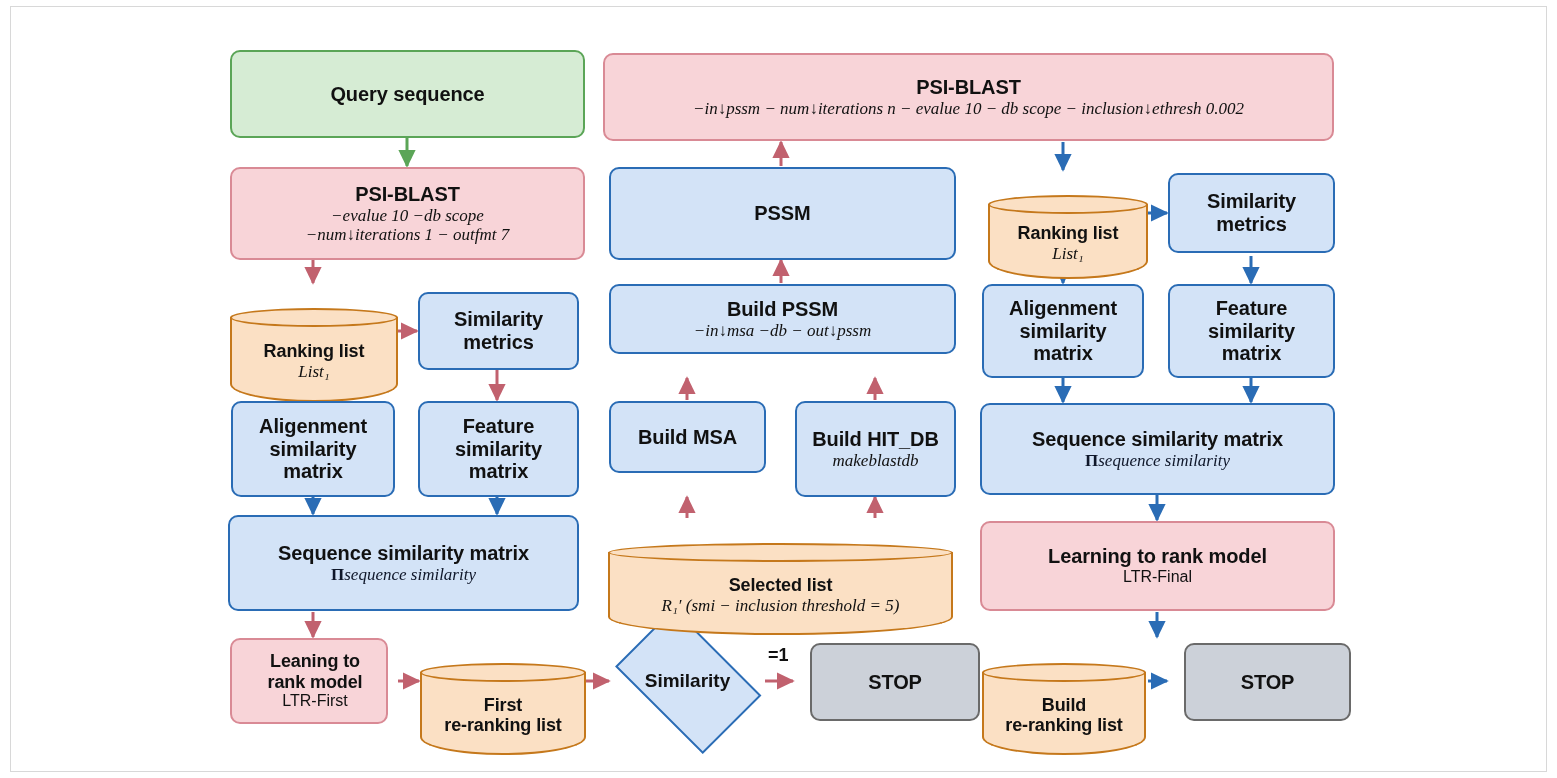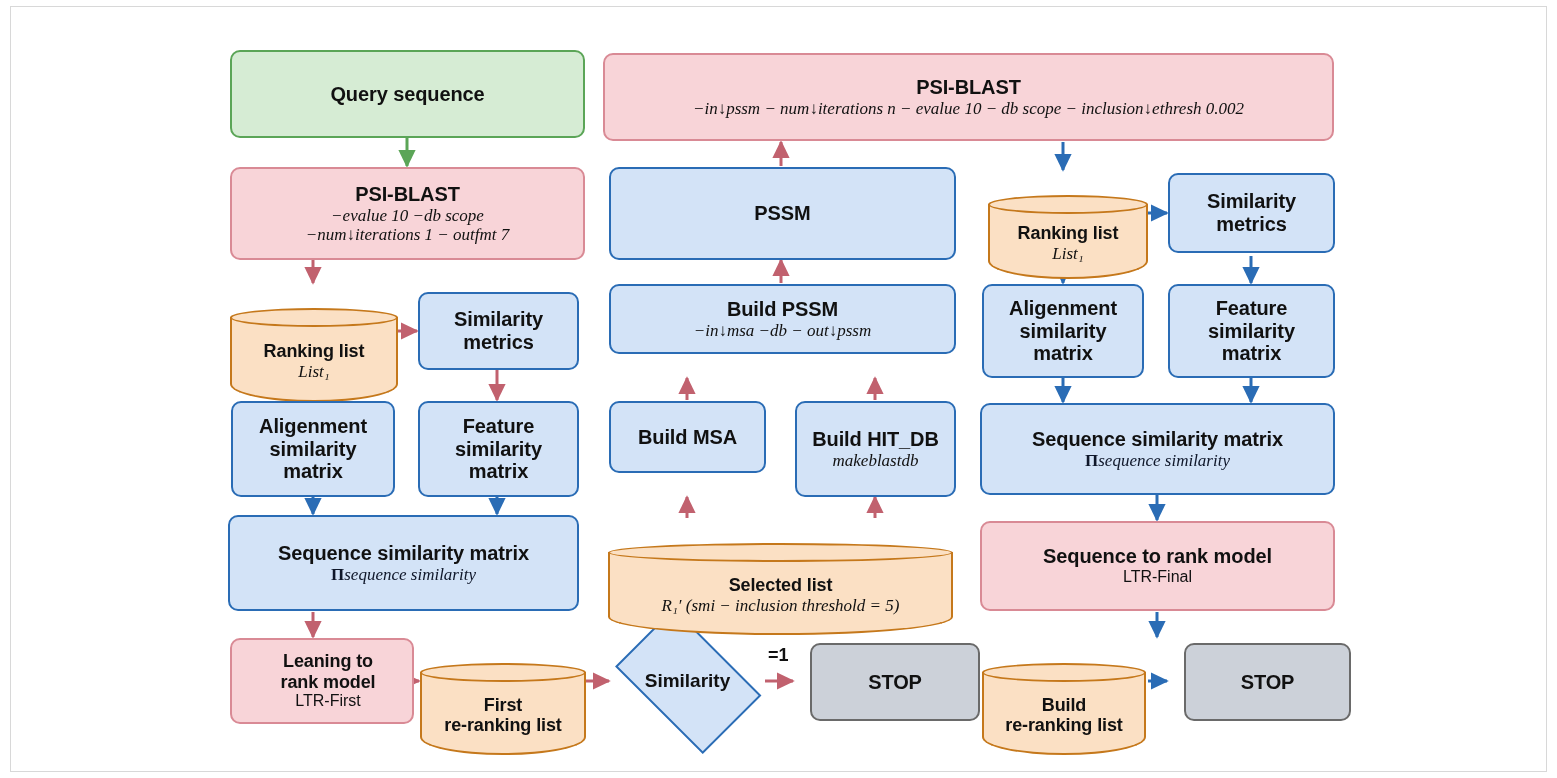--- a/index.html
+++ b/index.html
@@ -358,7 +358,7 @@
   </div>
 
   <div class="node pink" style="left:980px; top:521px; width:355px; height:90px;">
-    <div class="t1">Sequence to rank model</div>
+    <div class="t1">Learning to rank model</div>
     <div class="t2 plain">LTR-Final</div>
   </div>
 

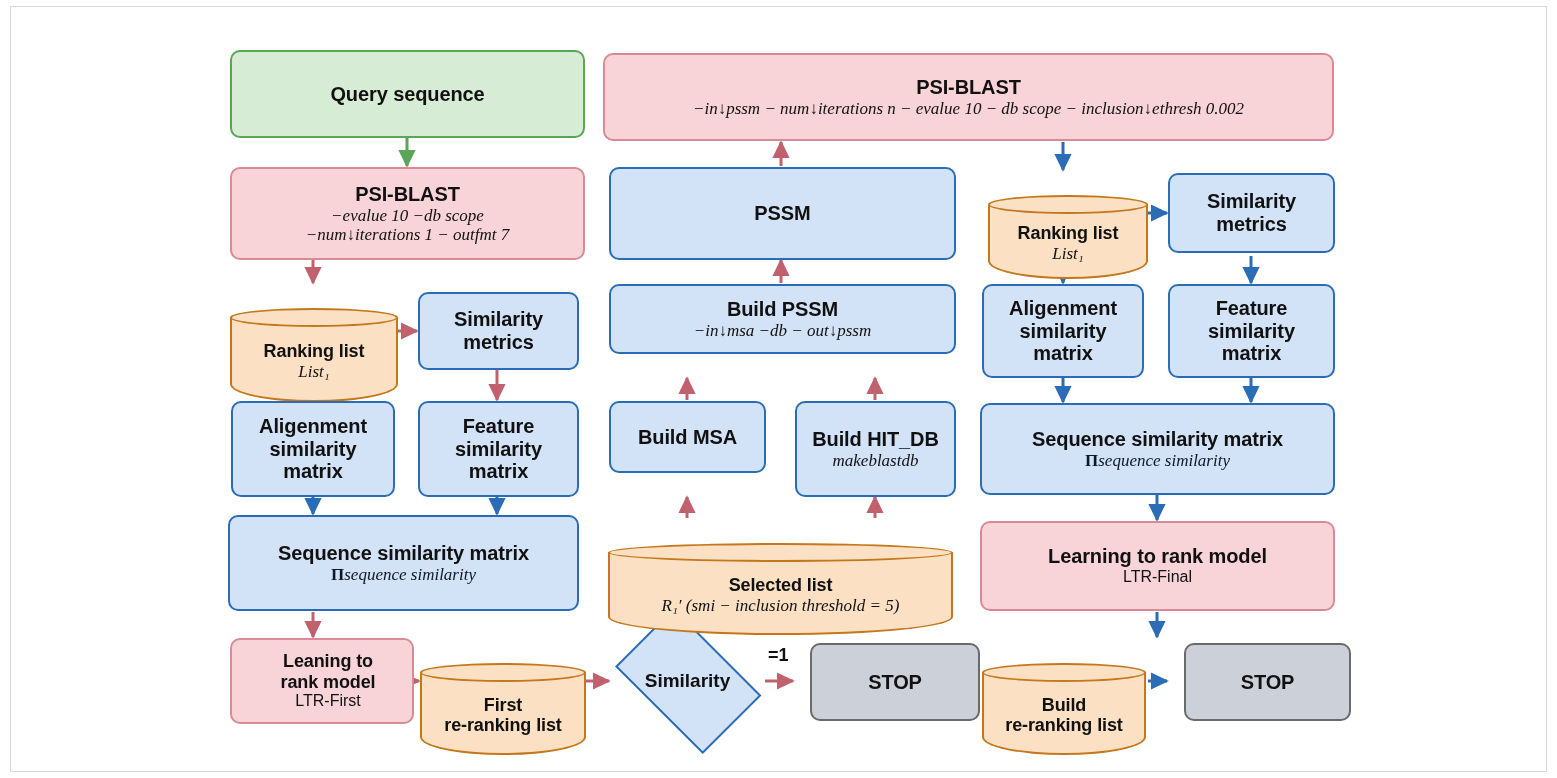--- a/index.html
+++ b/index.html
@@ -265,7 +265,7 @@
     </div>
   </div>
 
-  <div class="node pink" style="left:230px; top:638px; width:184px; height:86px;padding-left:18px;">
+  <div class="node pink" style="left:230px; top:638px; width:158px; height:86px;padding-left:18px;">
     <div class="t1 small">Leaning to</div>
     <div class="t1 small">rank model</div>
     <div class="t2 plain">LTR-First</div>

